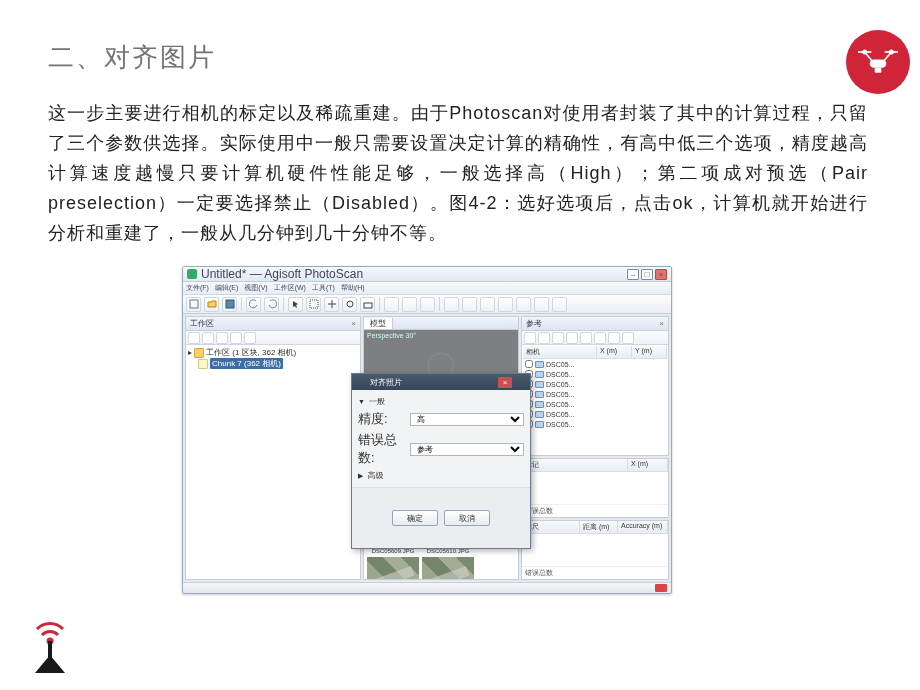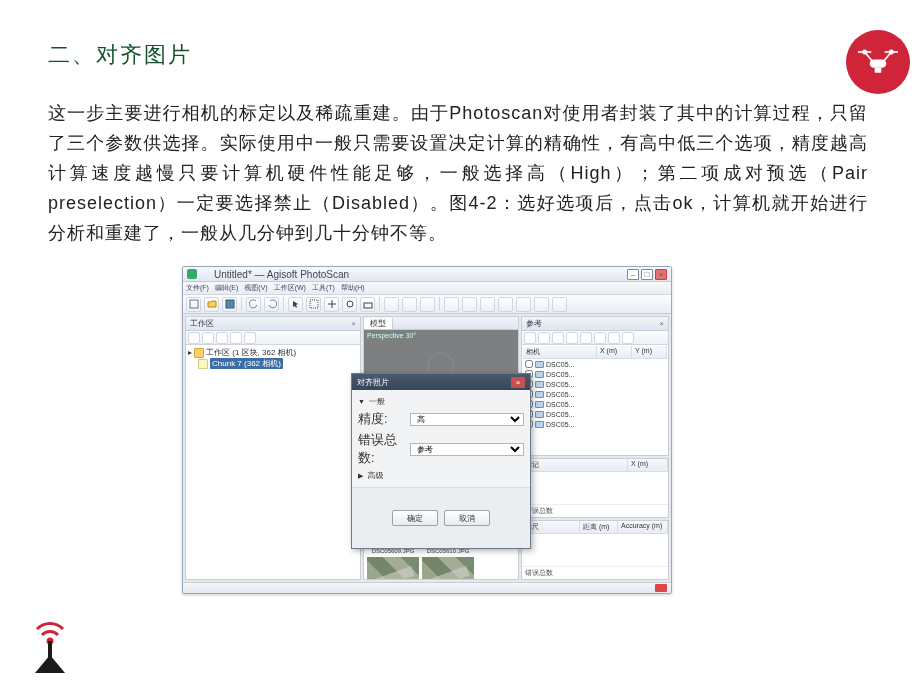--- a/index.html
+++ b/index.html
@@ -6,7 +6,7 @@
   body { width: 920px; height: 690px; background: #fff; font-family: "Microsoft YaHei", sans-serif; position: relative; overflow: hidden; }
   
   
-  .slide-title { position: absolute; top: 40px; left: 48px; font-size: 22px; color: #14532d; letter-spacing: 2px; }
+  .slide-title { position: absolute; top: 40px; left: 48px; font-size: 26px; color: #737373; letter-spacing: 2px; }
   
   
   .drone-badge { position: absolute; top: 30px; right: 10px; width: 64px; height: 64px; border-radius: 50%; background: #d02438; display:flex; align-items:center; justify-content:center; }

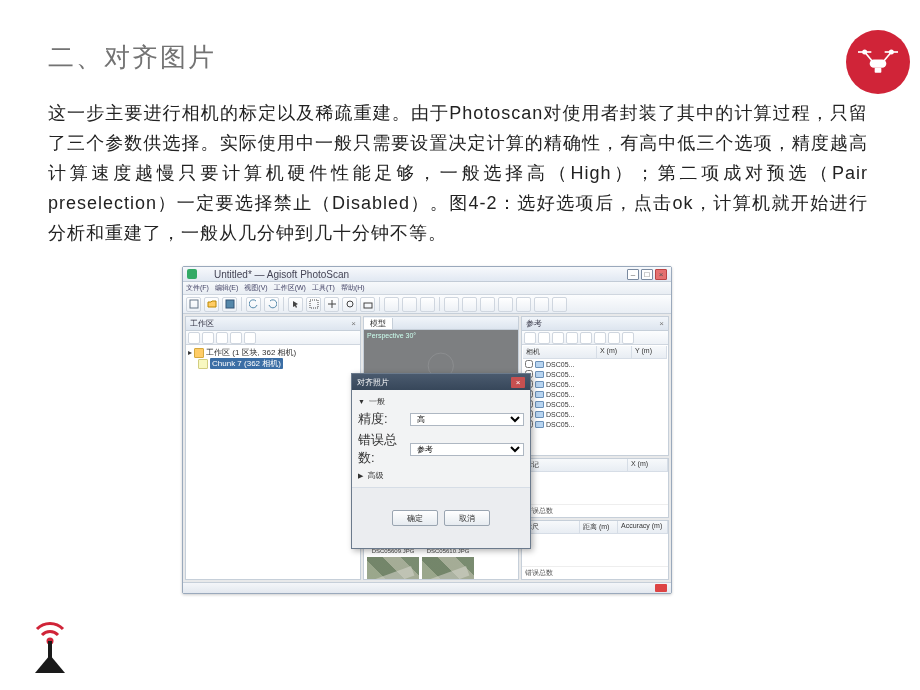--- a/index.html
+++ b/index.html
@@ -23,7 +23,7 @@
   .titlebar { height: 15px; background: linear-gradient(#f7f9fc,#e1e8f2); display:flex; align-items:center; padding:0 4px; border-bottom:1px solid #c2cbd6; }
   .titlebar .wb { width:12px; height:11px; border:1px solid #7a8aa0; margin-left:2px; background:#fff; border-radius:1px; display:flex; align-items:center; justify-content:center; font-size:8px; color:#555; }
   .titlebar .wb.close{background:#e57070;border-color:#b44;}
-  .titlebar-title { margin-left:17px; font-size:10px; color:#445; }
+  .titlebar-title { margin-left:4px; font-size:12px; color:#445; }
   .titlebar .spacer{flex:1;}
   
   .menubar { height:13px; background:linear-gradient(#f7f9fb,#e8edf3); display:flex; align-items:center; padding:0 3px; gap:6px; font-size:7px; color:#446; border-bottom:1px solid #cfd6df; }

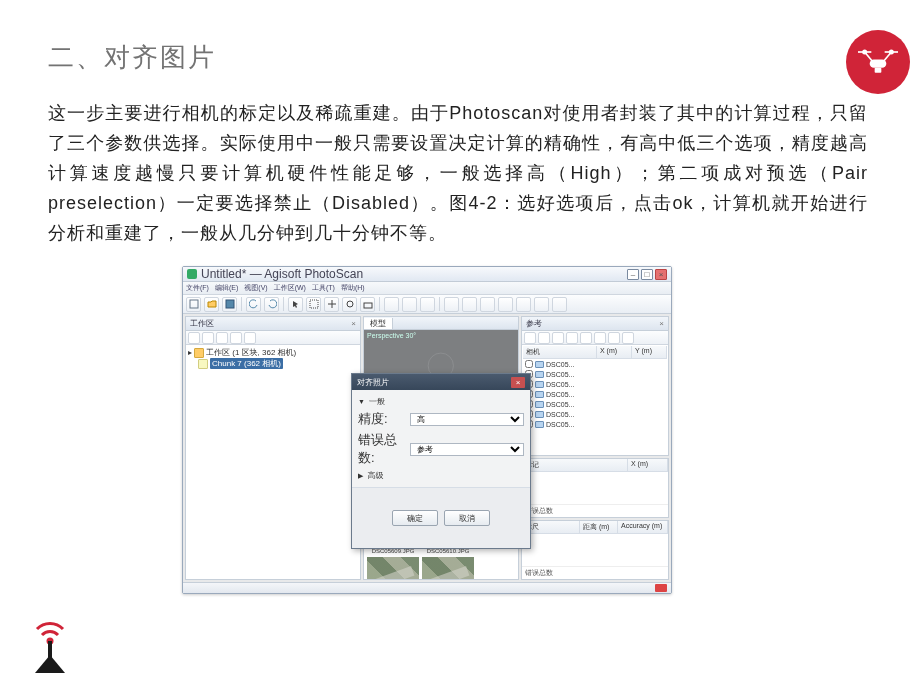--- a/index.html
+++ b/index.html
@@ -81,7 +81,7 @@
   
   
   .dialog{position:absolute;top:106px;left:168px;width:180px;background:#f2f3f4;border:1px solid #6b7a8c;box-shadow:2px 2px 6px rgba(0,0,0,.3);font-size:8px;}
-  .dialog .dtitle{height:16px;background:linear-gradient(#4a5a6e,#37475a);color:#fff;display:flex;align-items:center;padding:0 5px;font-size:8px;}
+  .dialog .dtitle{height:16px;background:linear-gradient(#4a5a6e,#37475a);color:#fff;display:flex;align-items:center;padding:0 18px;font-size:8px;}
   .dialog .dtitle .dx{margin-left:auto;width:14px;height:11px;background:#c75050;display:flex;align-items:center;justify-content:center;color:#fff;font-size:8px;border-radius:1px;}
   .dialog .dbody{padding:4px 6px;}
   .dialog .section{display:flex;align-items:center;gap:4px;font-size:8px;margin:2px 0;}

